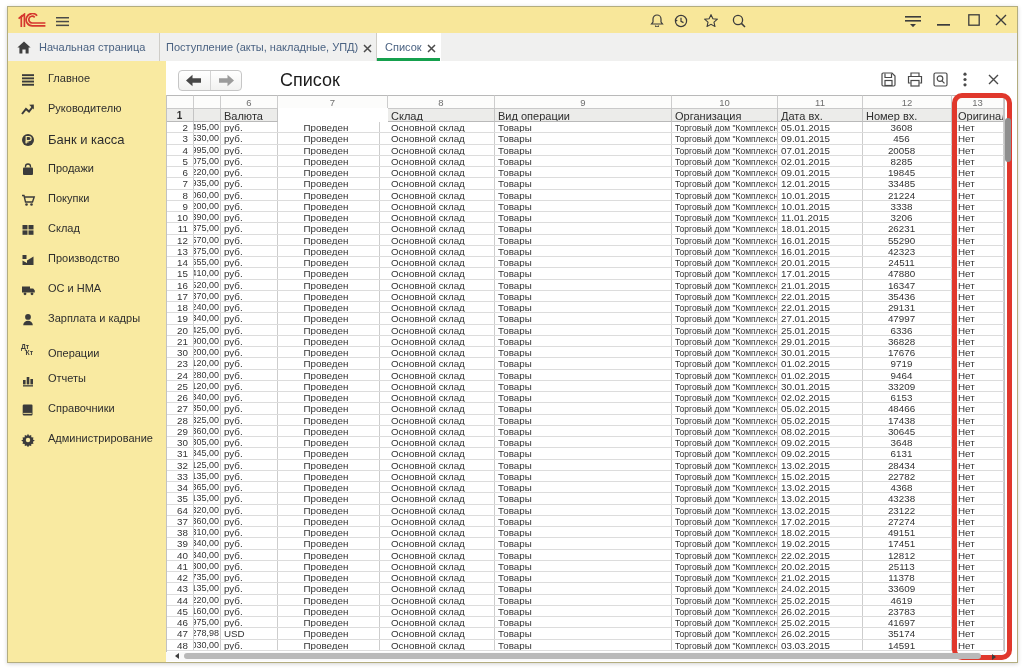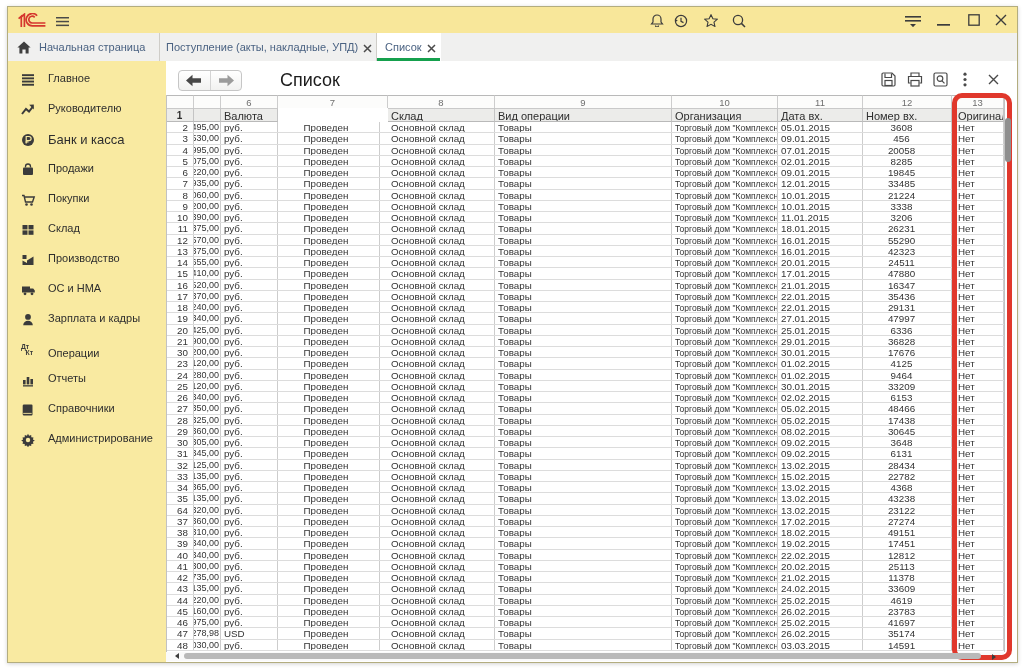--- a/index.html
+++ b/index.html
@@ -557,7 +557,7 @@
         <div class="td c5">Товары</div>
         <div class="td c6"><span style="display:inline-block;transform:scaleX(0.87);transform-origin:0 0;white-space:nowrap">Торговый дом "Комплексный"</span></div>
         <div class="td c7">01.02.2015</div>
-        <div class="td c8 rt">4125</div>
+        <div class="td c8 rt">9719</div>
         <div class="td c9">Нет</div>
       </div>
 <div class="tr" style="top:369.50px">

